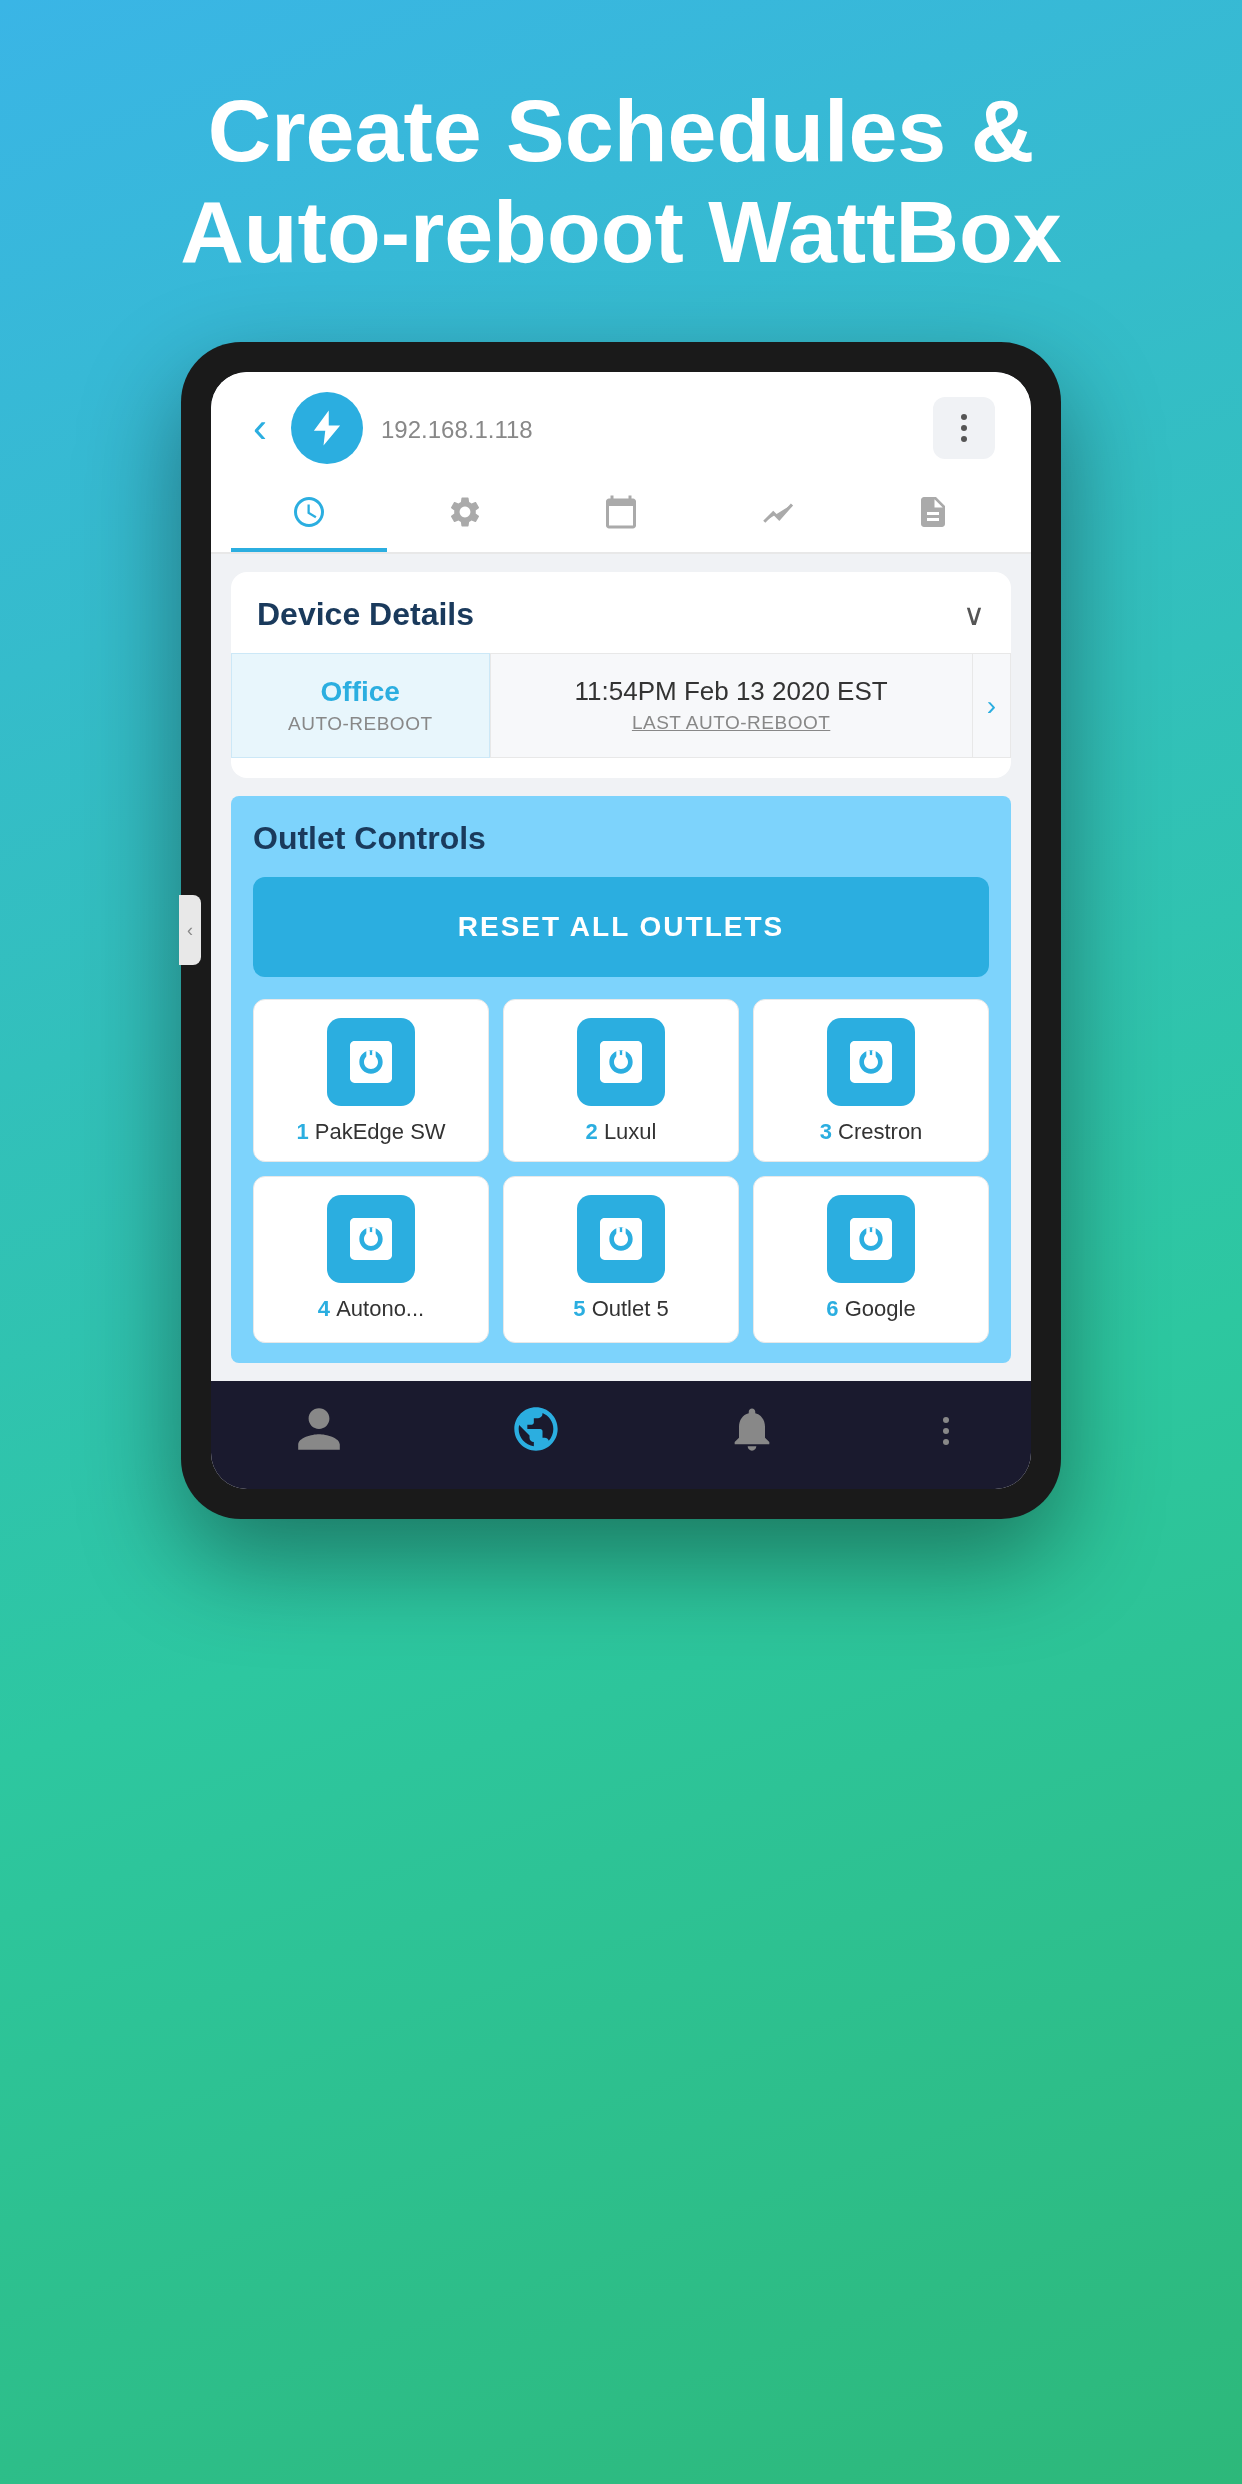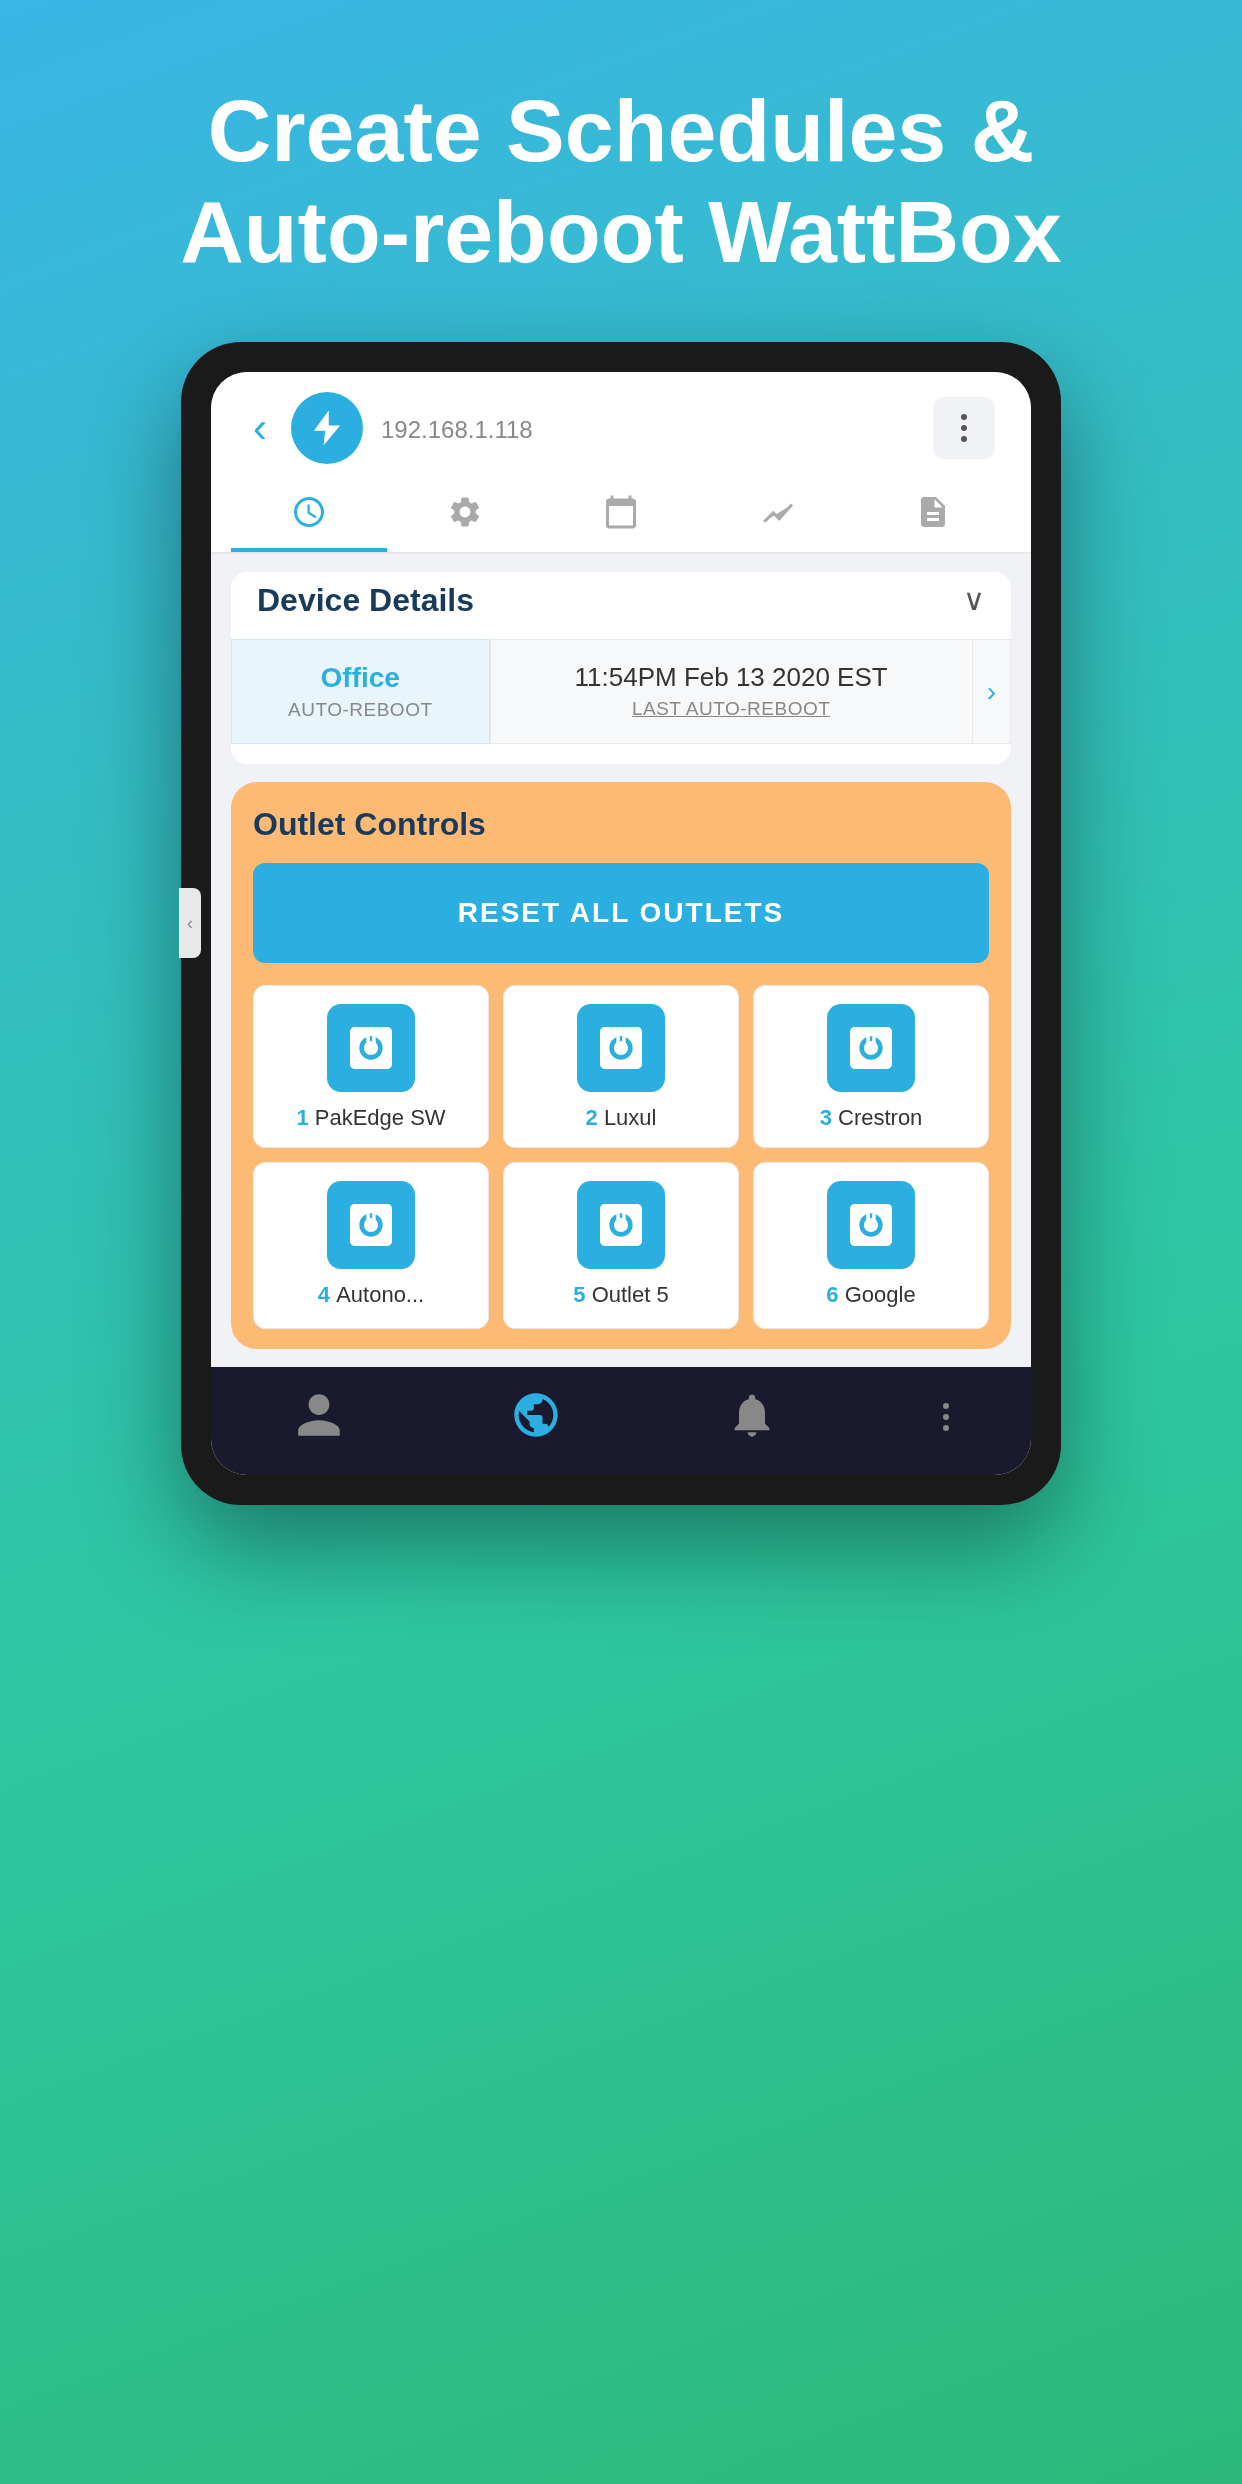--- a/index.html
+++ b/index.html
@@ -82,7 +82,7 @@
     <div style="background:#f0f2f5; padding:18px 20px;">
 
       <div style="background:#fff; border-radius:16px; margin-bottom:18px; overflow:hidden;">
-        <div style="display:flex; justify-content:space-between; padding:10px 26px 20px; cursor:pointer;">
+        <div style="display:flex; align-items:center; justify-content:space-between; padding:24px 26px 20px; cursor:pointer;">
           <span style="font-size:32px; font-weight:700; color:#1a3a5c;">Device Details</span>
           <span style="font-size:30px; color:#555;">∨</span>
         </div>

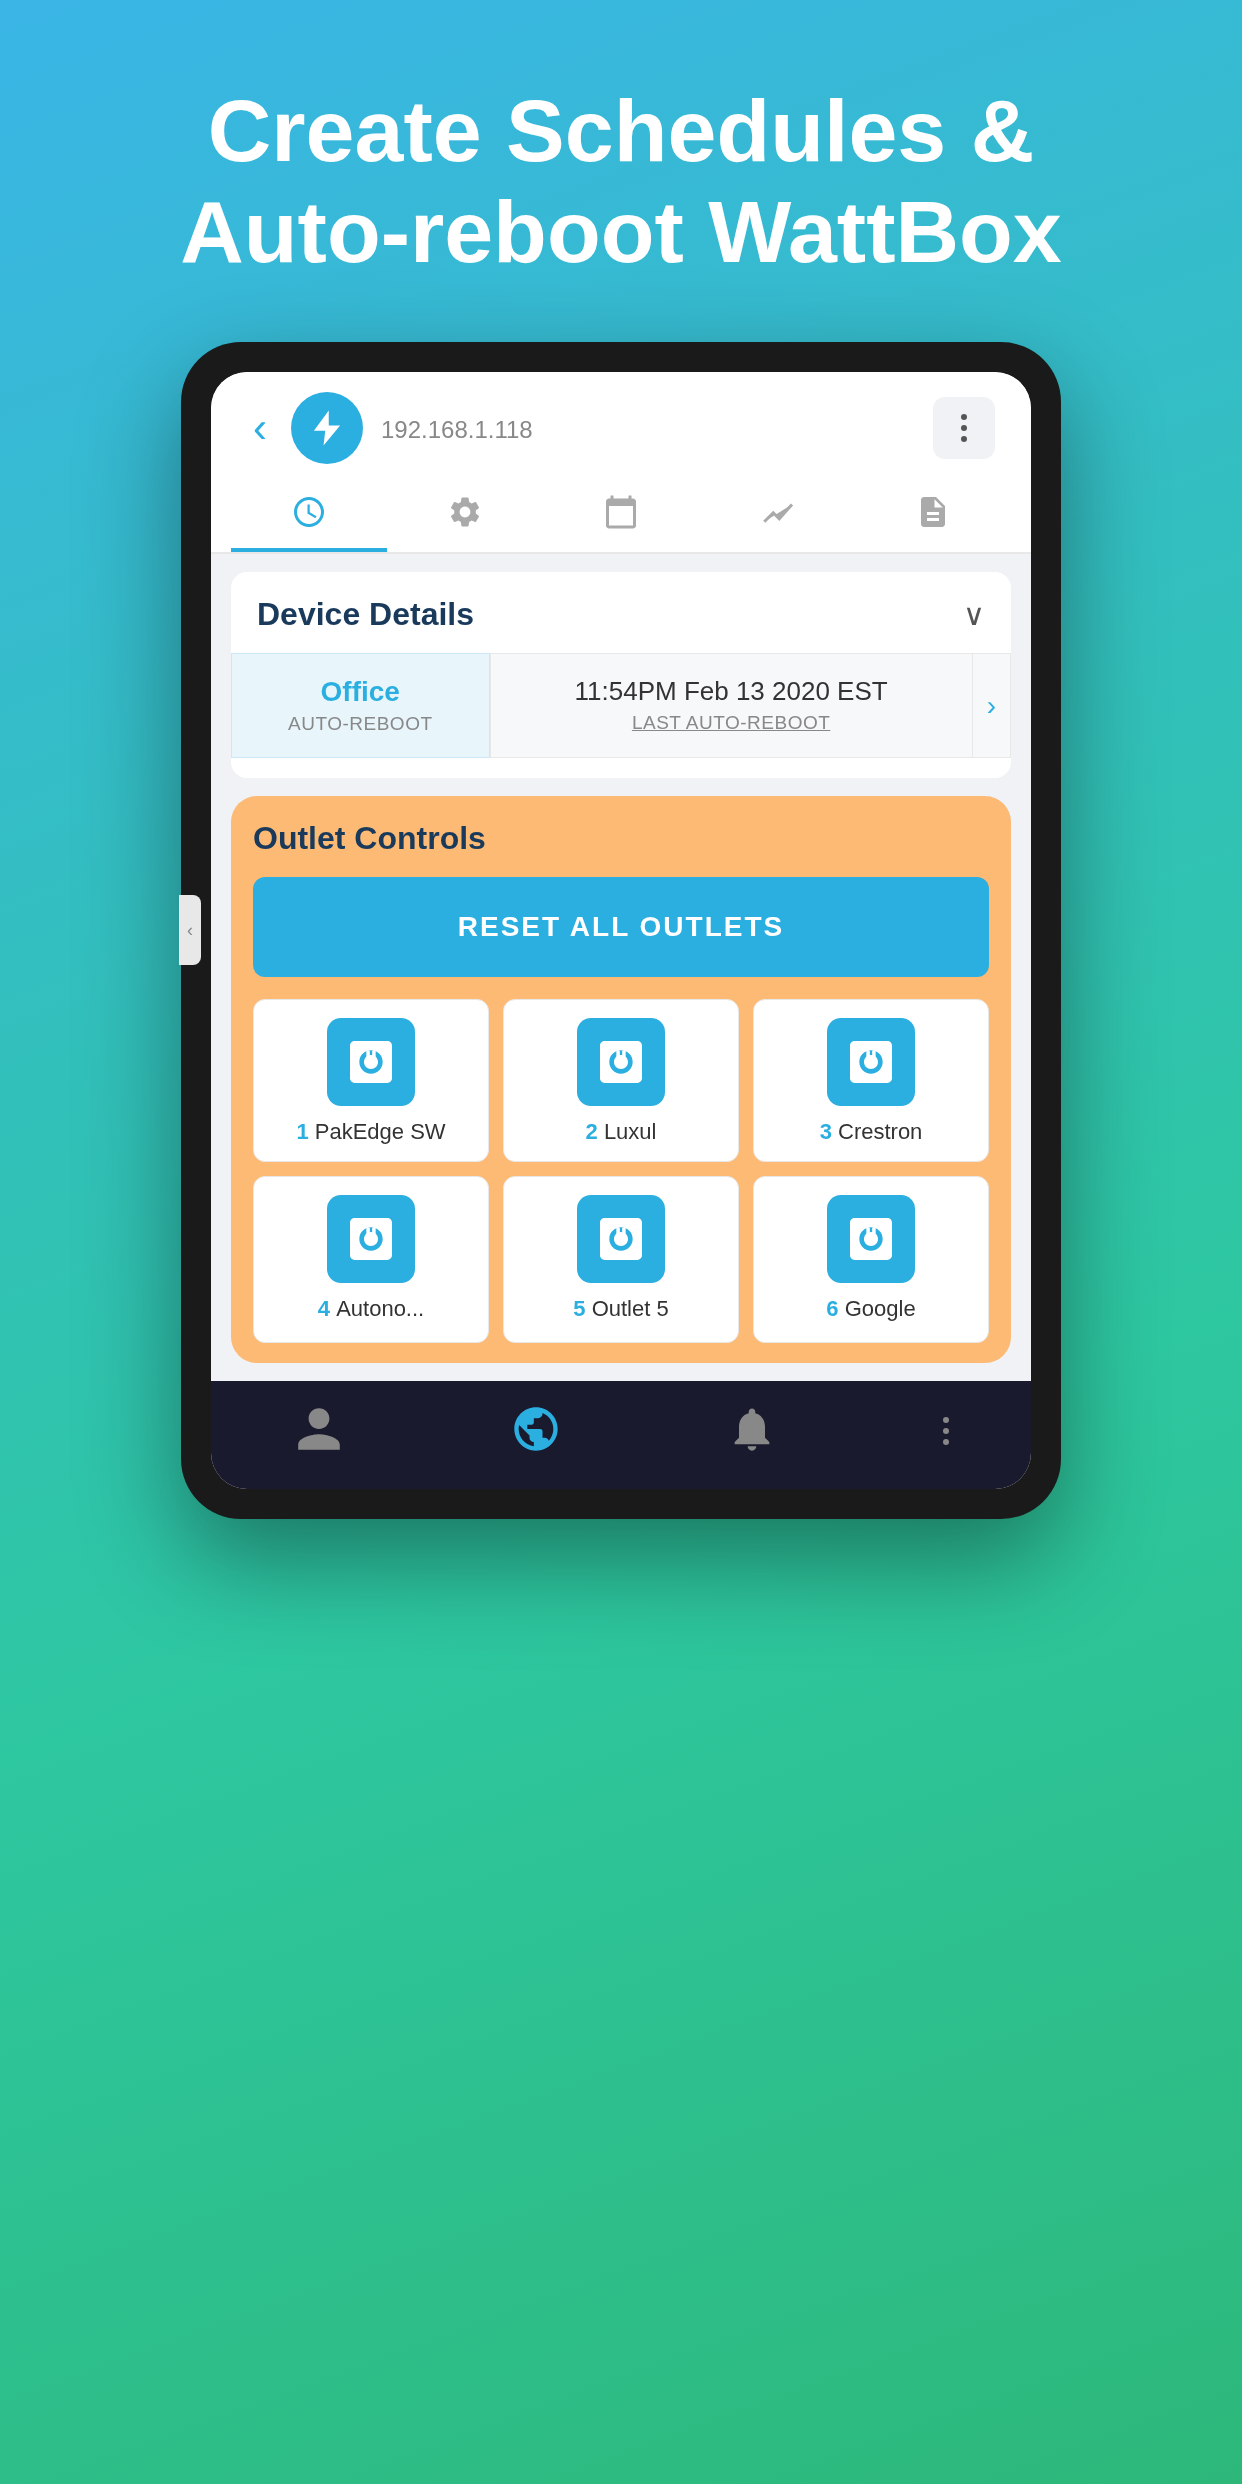--- a/index.html
+++ b/index.html
@@ -101,7 +101,7 @@
         </div>
       </div>
 
-      <div style="background:#fdba74; border-radius:26px; padding:24px 22px 20px;">
+      <div style="background:#7dd3fc; border-radius:8px; padding:24px 22px 20px;">
         <div style="font-size:32px; font-weight:700; color:#1a3a5c; margin-bottom:20px;">Outlet Controls</div>
         
         <button style="width:100%; background:#2baee0; border:none; border-radius:12px; padding:34px 20px; color:white; font-size:28px; font-weight:700; letter-spacing:2px; cursor:pointer; margin-bottom:22px;">RESET ALL OUTLETS</button>

